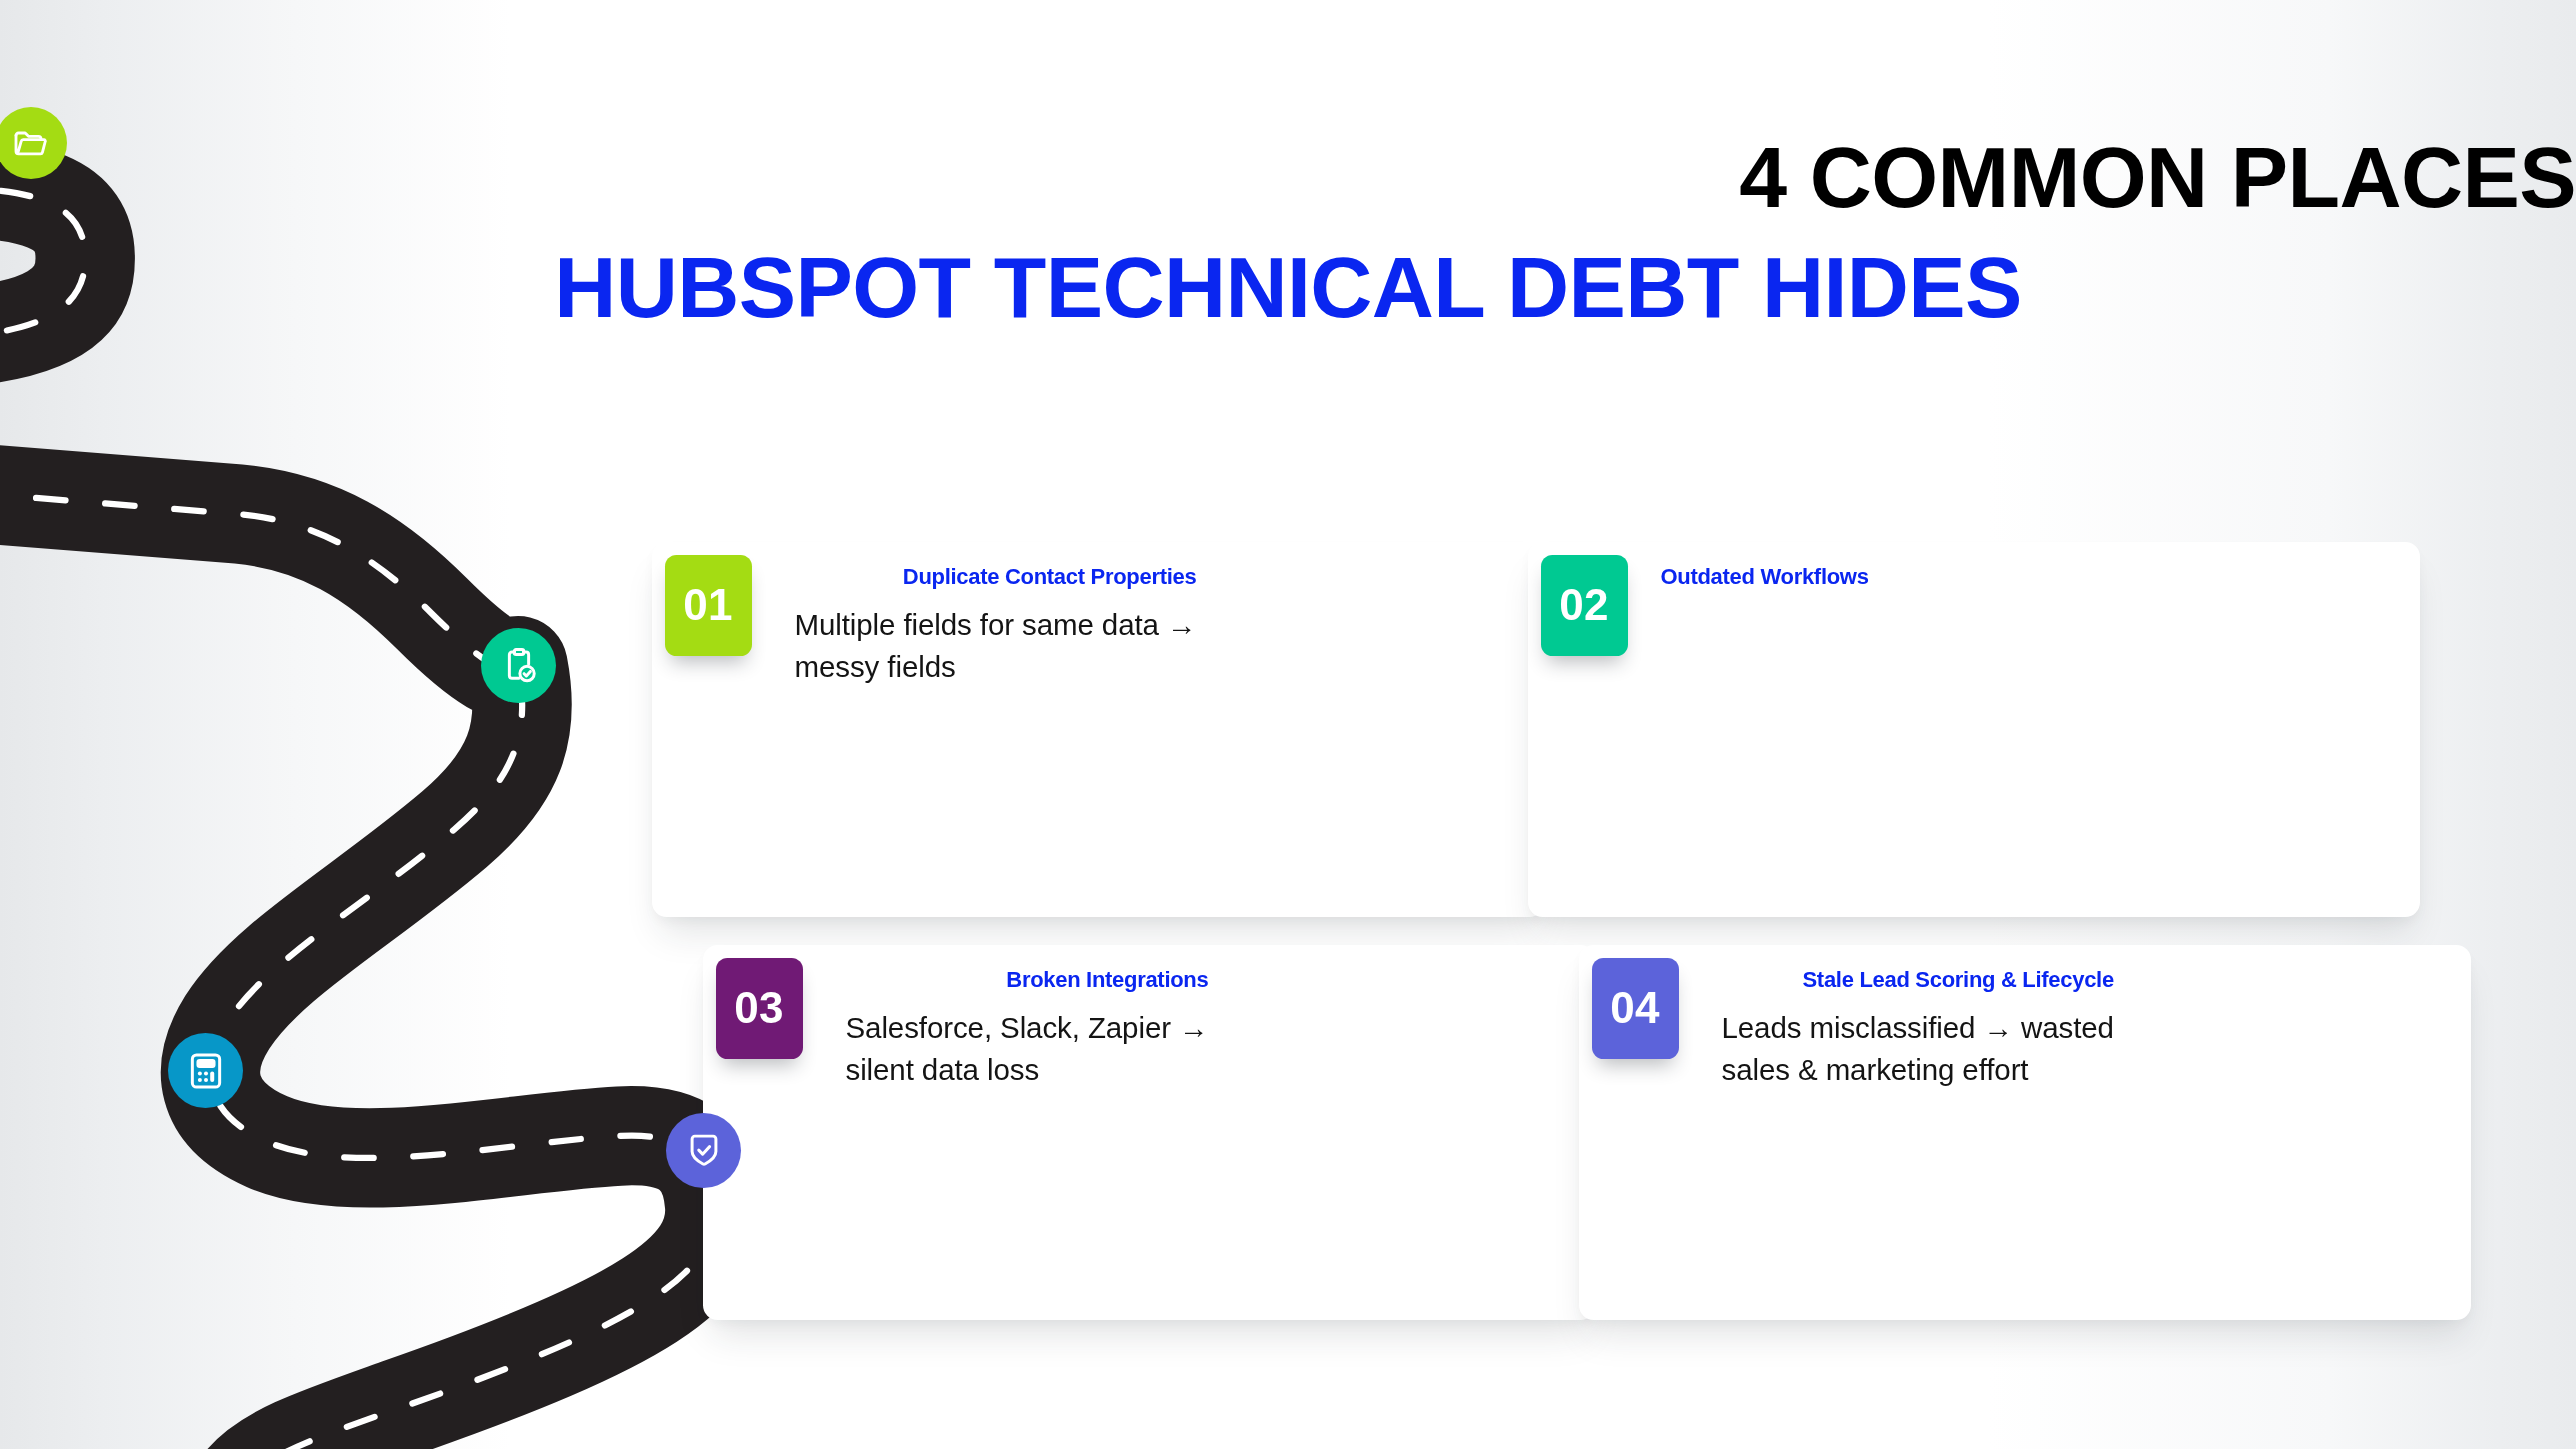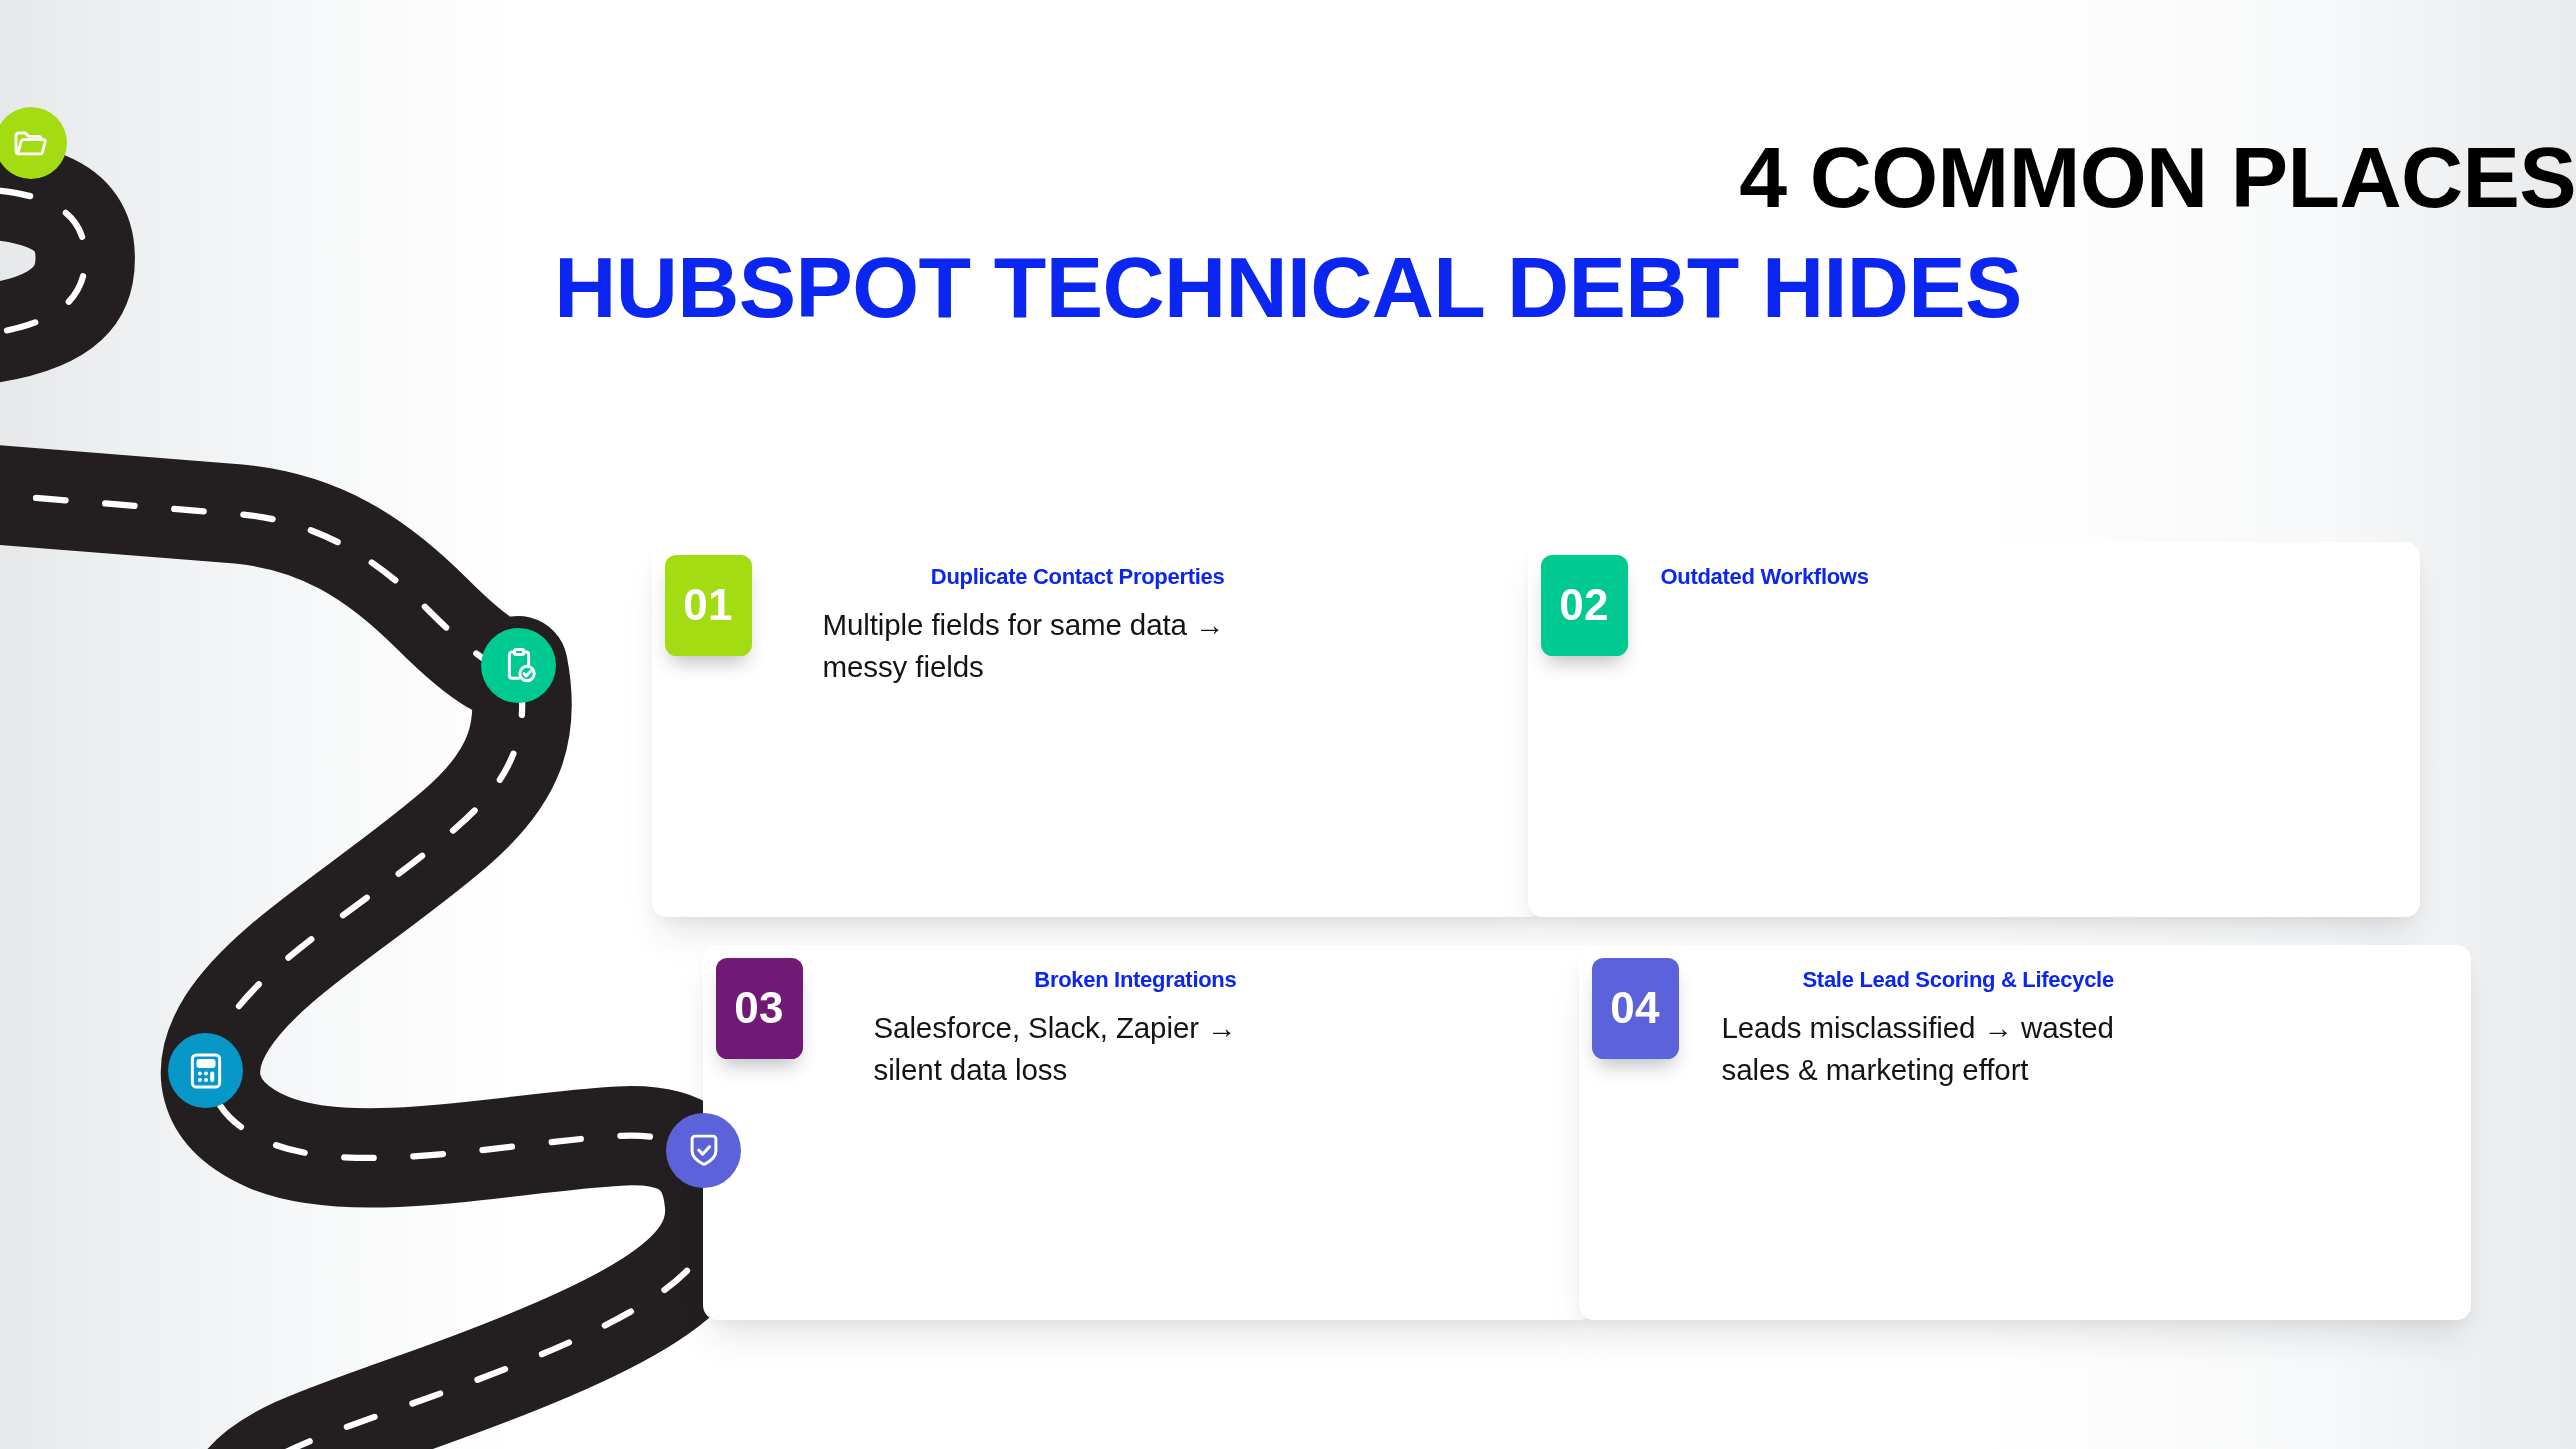--- a/index.html
+++ b/index.html
@@ -92,7 +92,7 @@
     align-items:flex-start;
     padding:0;
   }
-  .card.col-left  { left:0px;gap:28px; }
+  .card.col-left  { left:0px; }
   .card.col-right { left:876px; }
 
   .badge {

